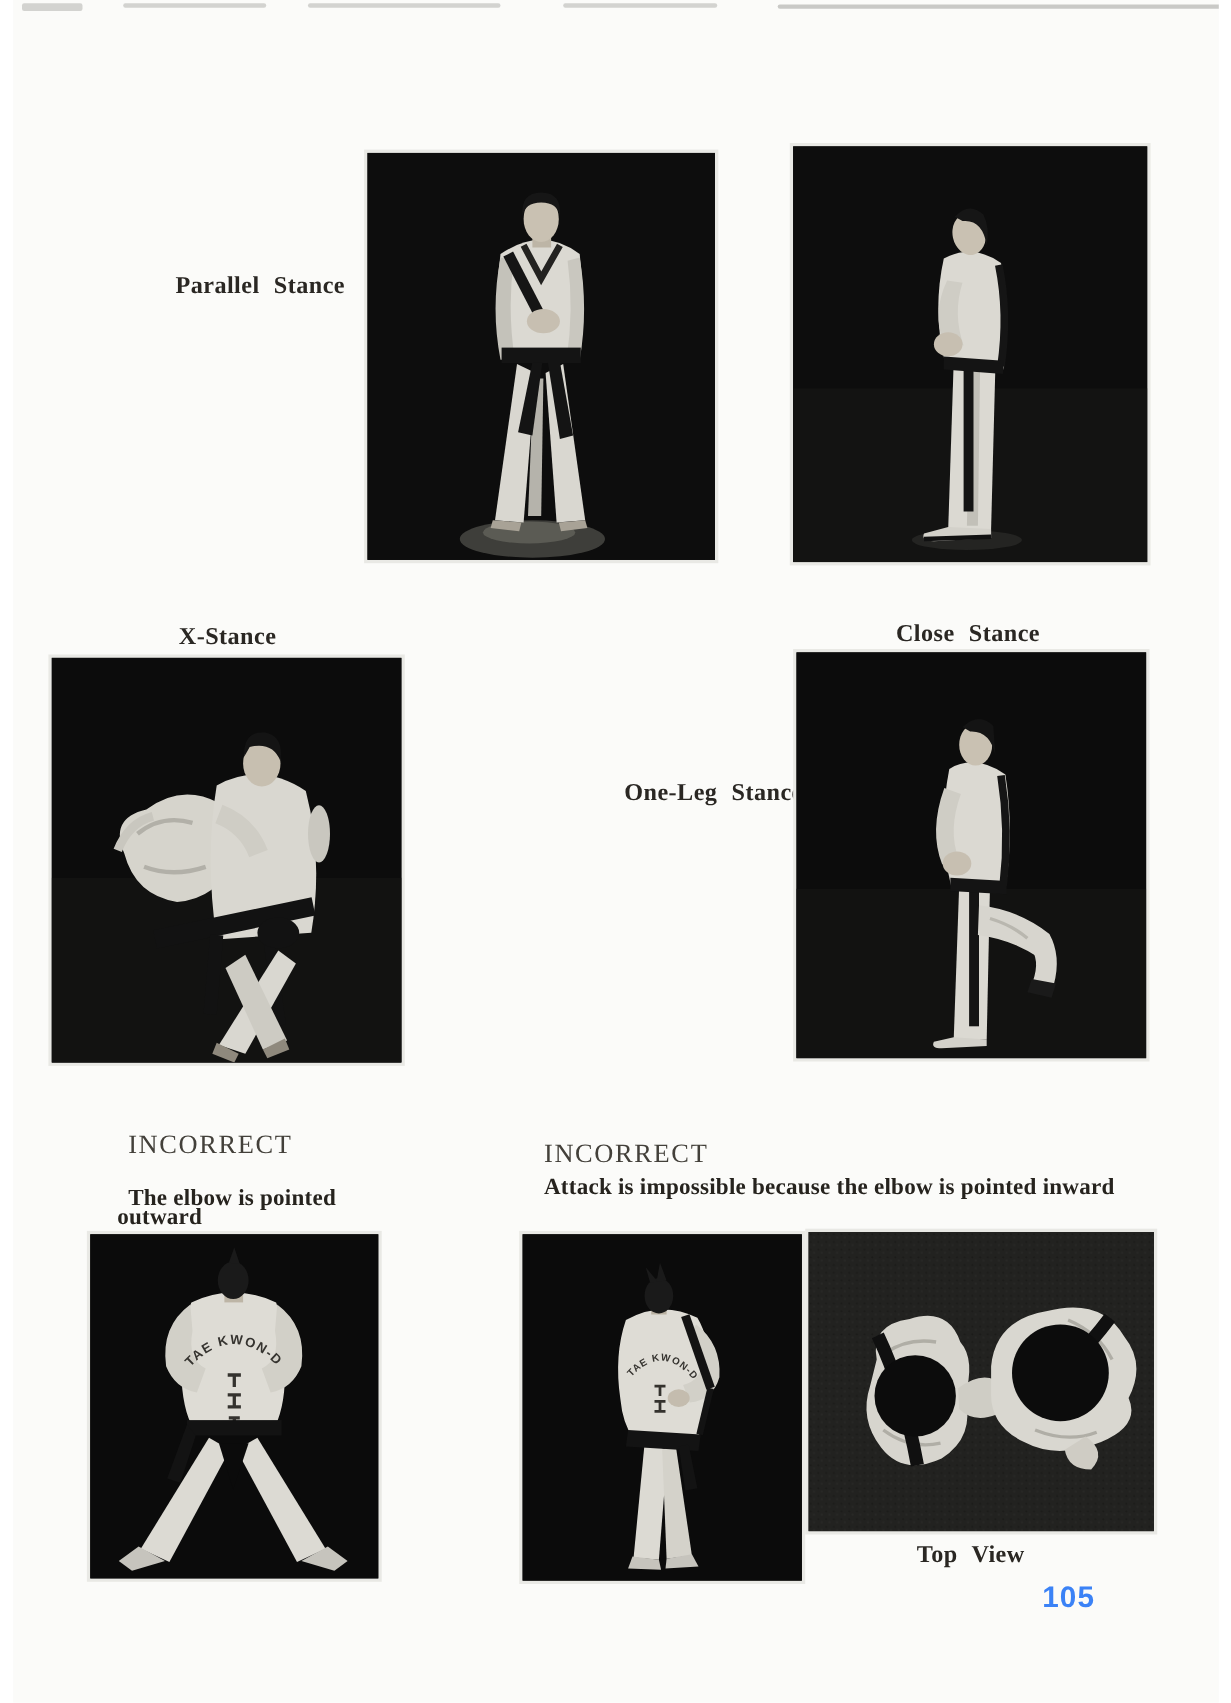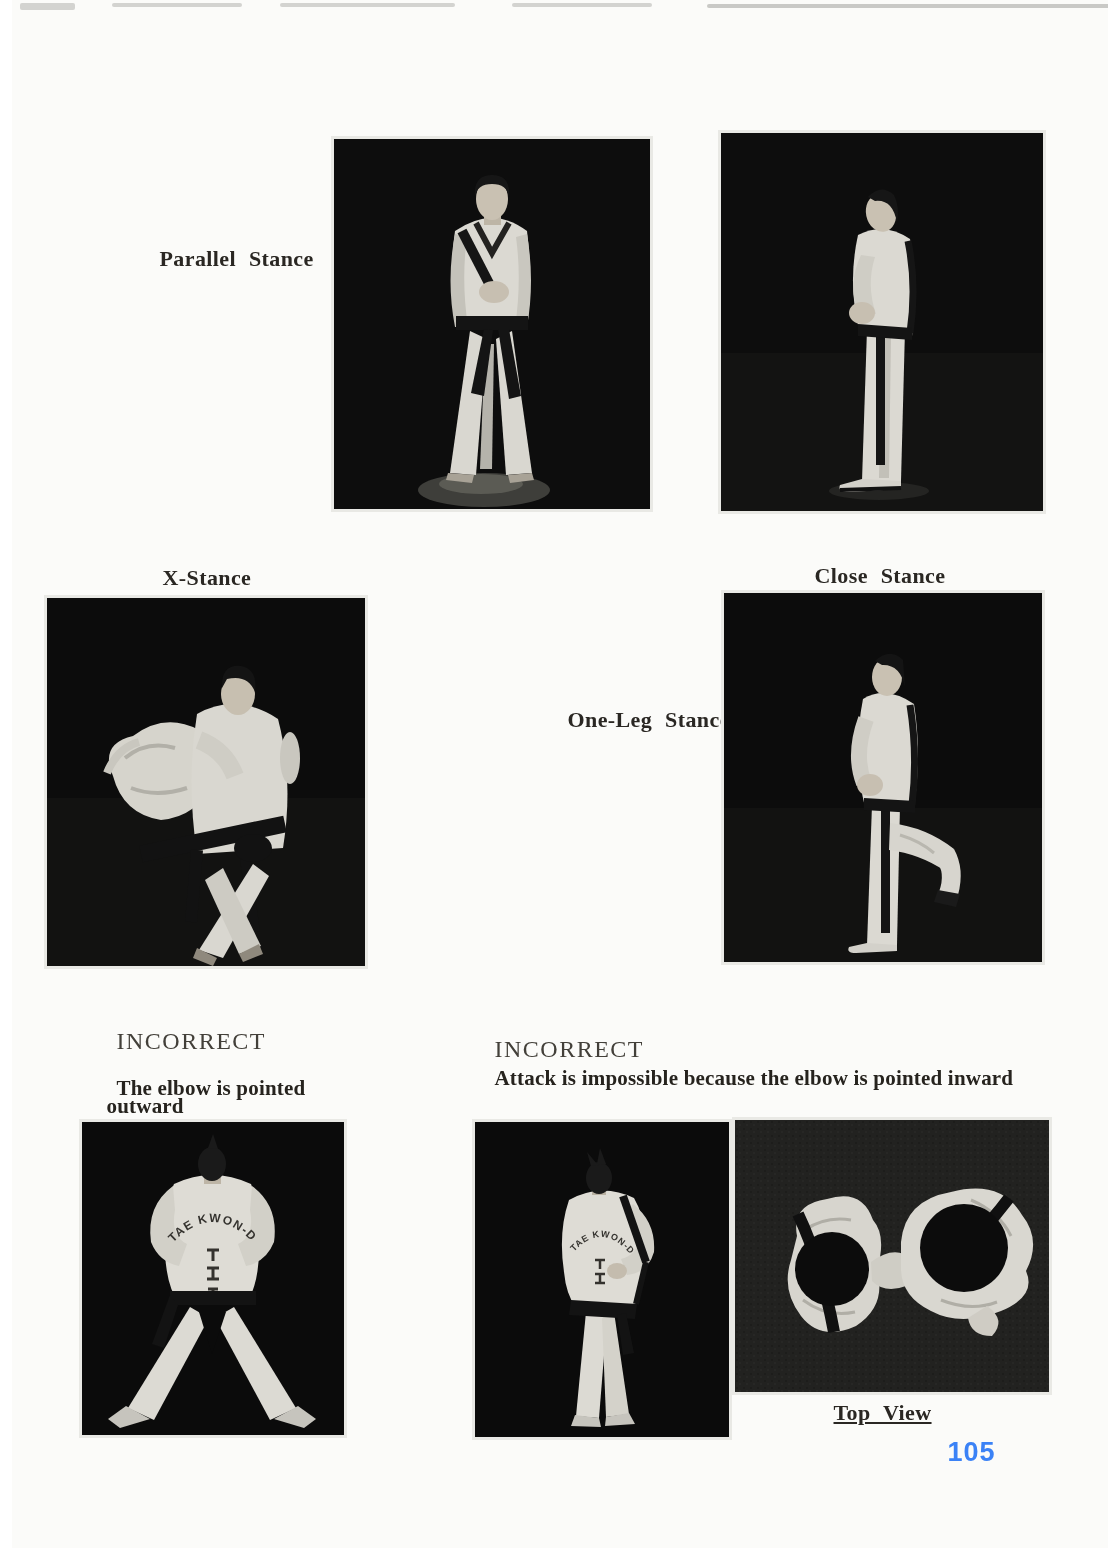--- a/index.html
+++ b/index.html
@@ -46,7 +46,7 @@
   <div class="caption" style="left:803px;top:523px;margin-top:40px;">Close Stance</div>
   <div class="caption" style="left:151px;top:565px;">X-Stance</div>
   <div class="caption" style="left:556px;top:707px;">One-Leg Stance</div>
-  <div class="caption" style="left:822px;top:1400px;text-decoration:underline;">Top View</div>
+  <div class="caption" style="left:822px;top:1400px;">Top View</div>
 
   <div class="inc-heading" style="left:105px;top:1028px;">INCORRECT</div>
   <div class="inc-line" style="left:105px;top:1060px;margin-top:16px;">The elbow is pointed</div>

